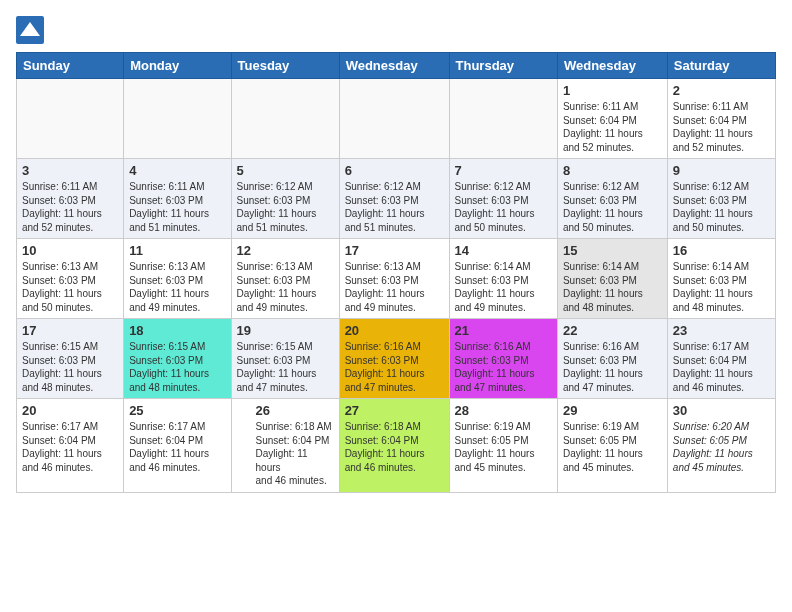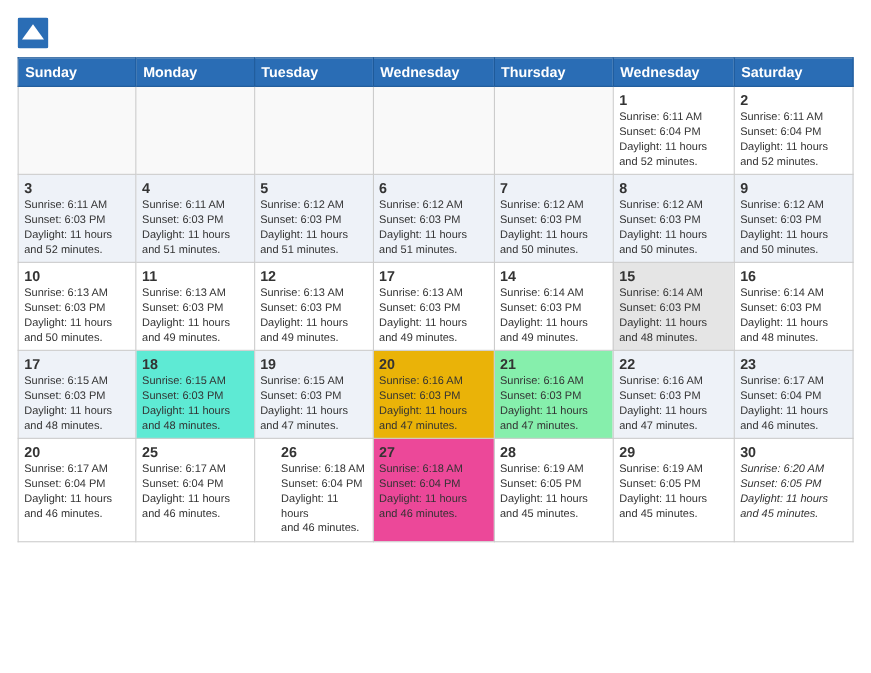--- a/index.html
+++ b/index.html
@@ -271,7 +271,7 @@
 Daylight: 11 hours
 and 47 minutes.</div>
         </td>
-        <td style="background: #86efac;">
+        <td style="background: #d946ef;">
           <span class="day-num">21</span>
           <div class="cell-content" style="white-space: pre-line;">Sunrise: 6:16 AM
 Sunset: 6:03 PM

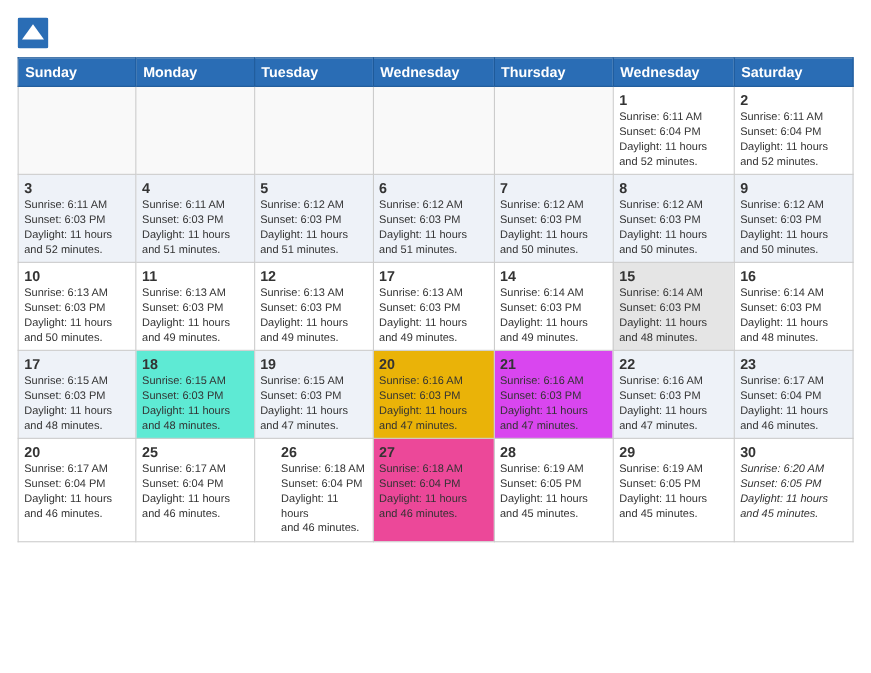--- a/index.html
+++ b/index.html
@@ -315,7 +315,7 @@
 Daylight: 11 hours
 and 46 minutes.</div>
         </td>
-        <td style="background: #ec4899;">
+        <td style="background: #bef264;">
           <span class="day-num">27</span>
           <div class="cell-content" style="white-space: pre-line;">Sunrise: 6:18 AM
 Sunset: 6:04 PM

